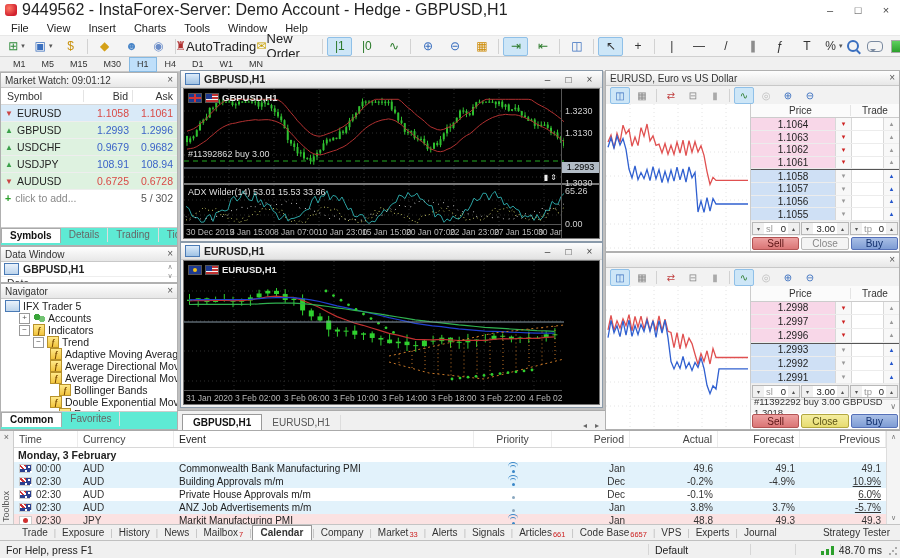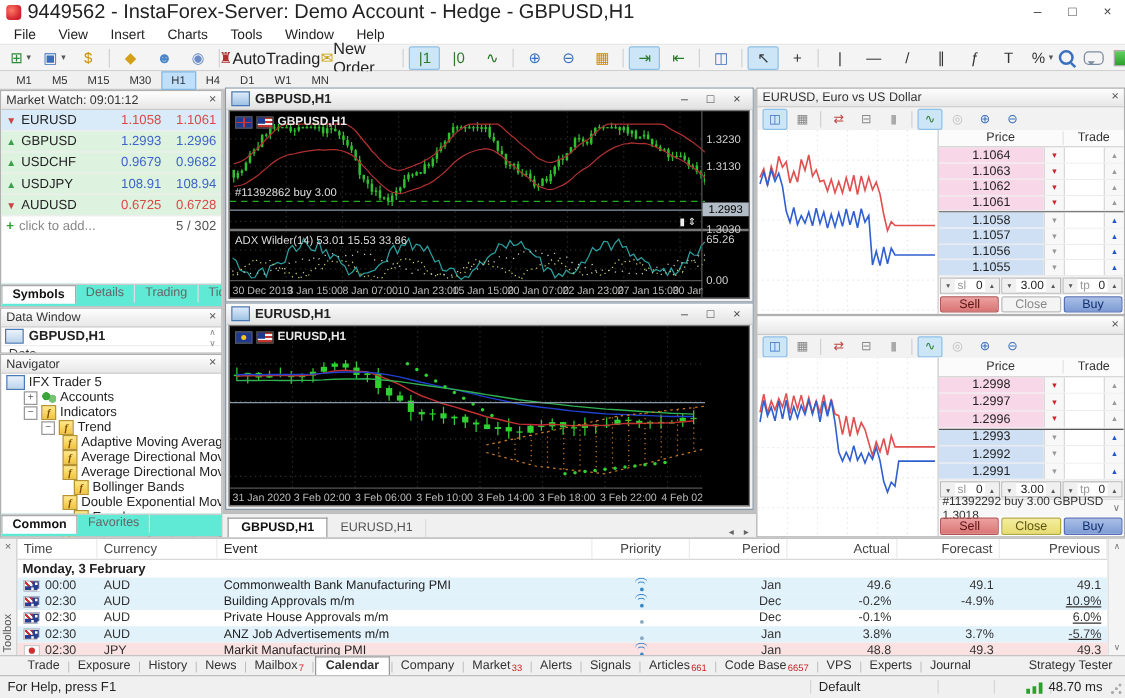--- a/index.html
+++ b/index.html
@@ -312,6 +312,11 @@
   <div class="phead">
     <span>Market Watch: 09:01:12</span>
     <span class="px">×</span>
+  </div>
+  <div class="mw-header">
+    <div class="c1">Symbol</div>
+    <div class="c2">Bid</div>
+    <div class="c3">Ask</div>
   </div>
   <div id="mw-rows">
       <div class="mwrow bg-blue">

